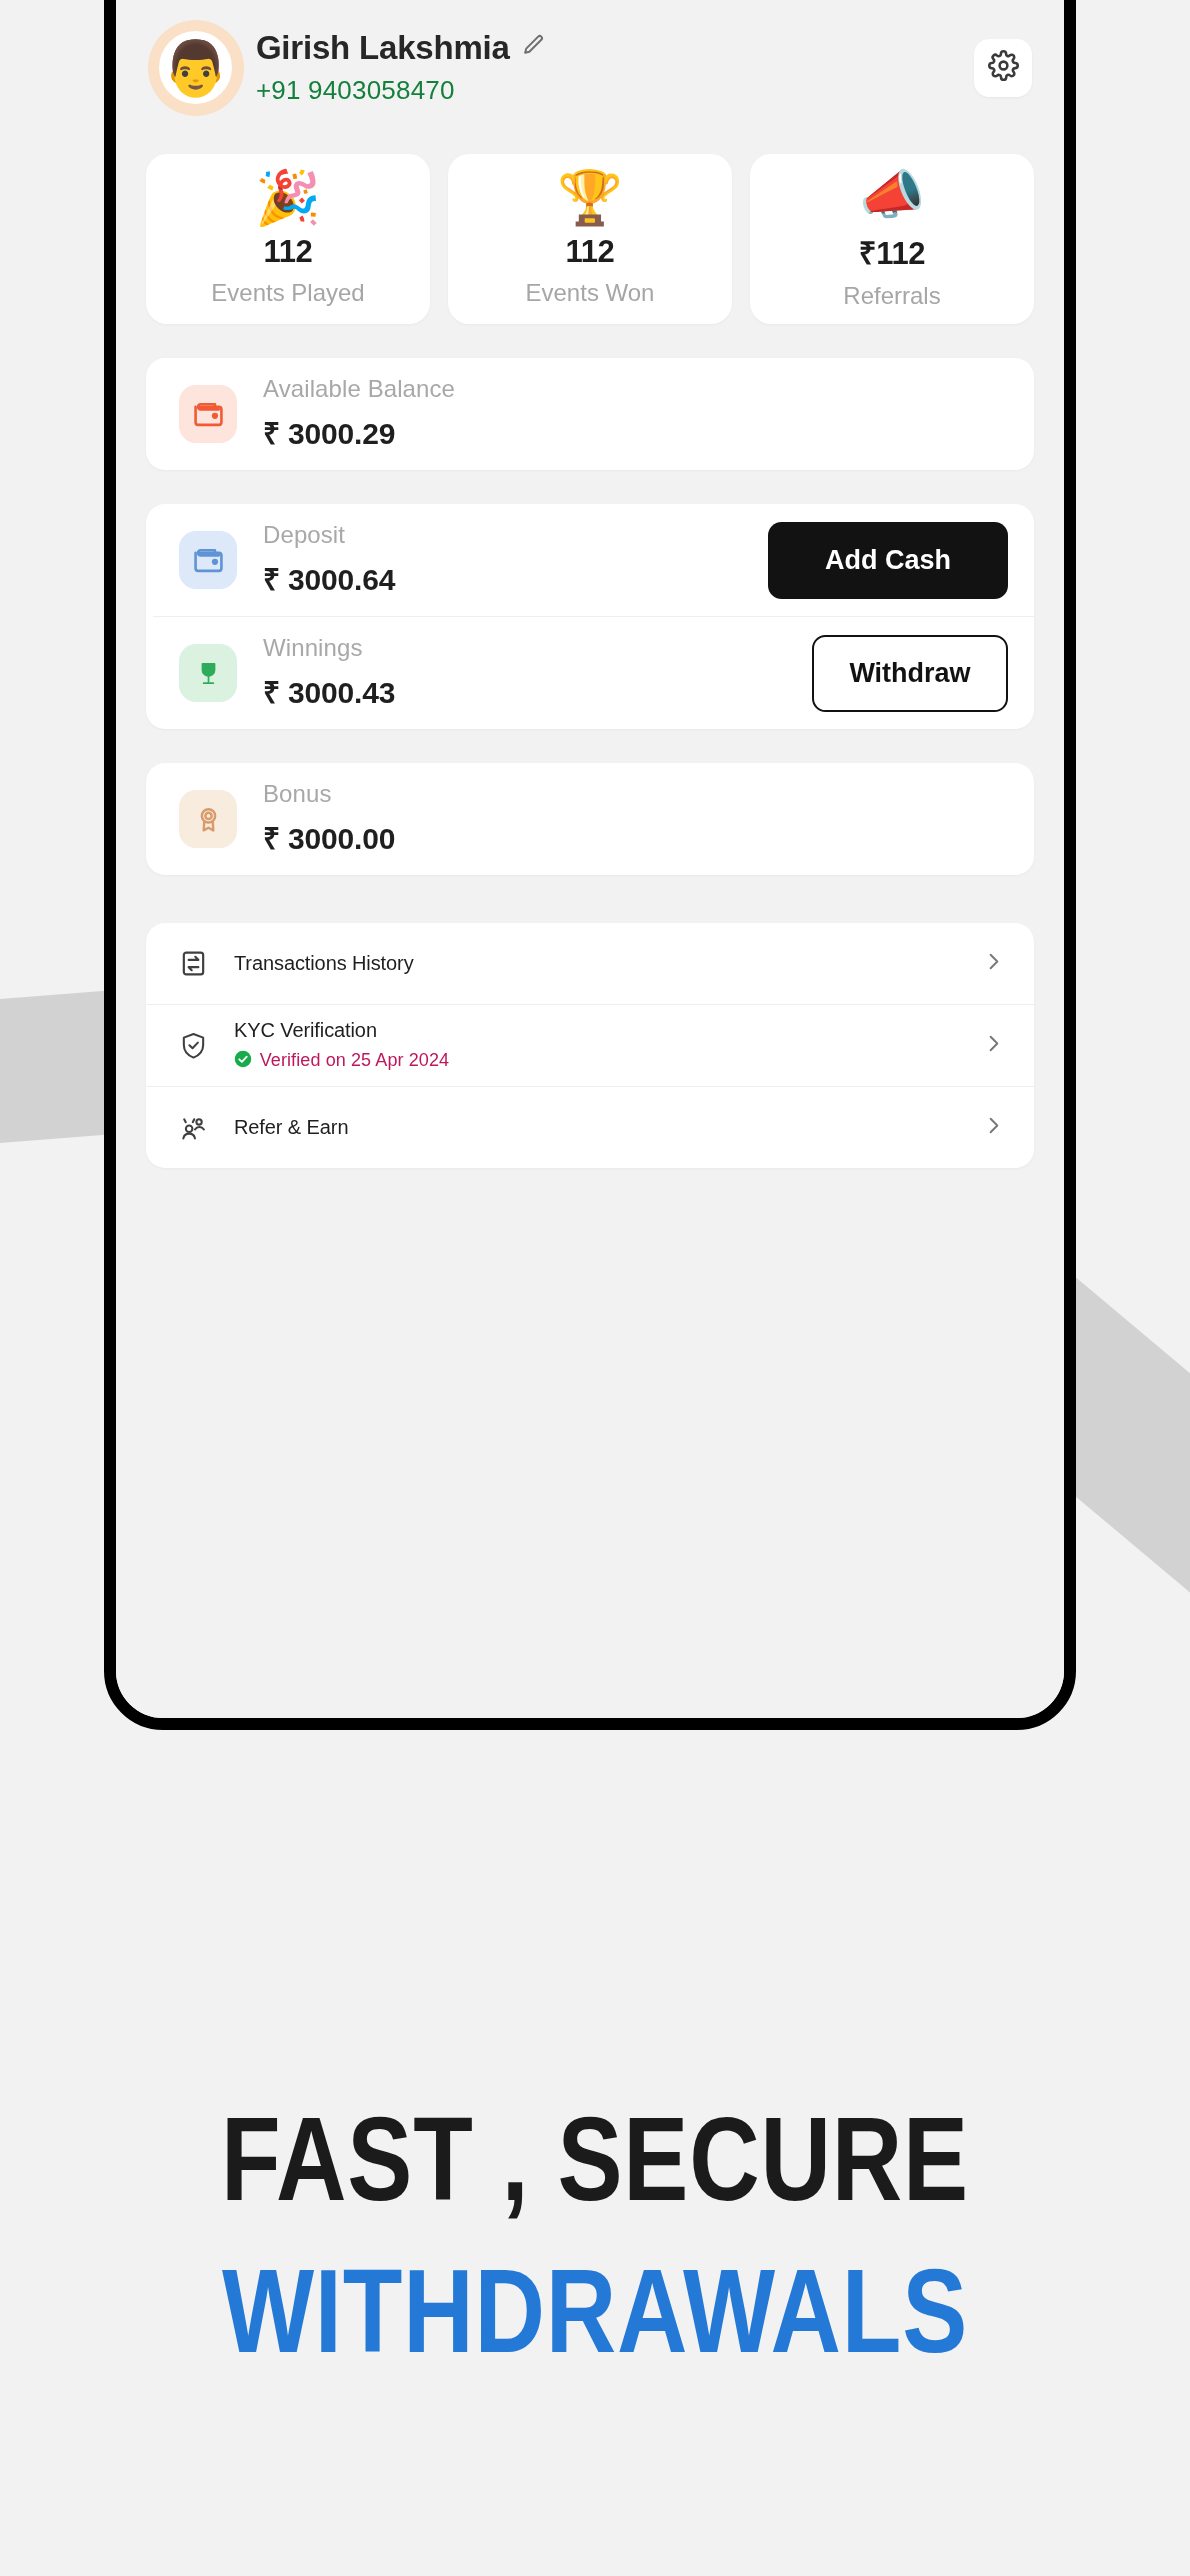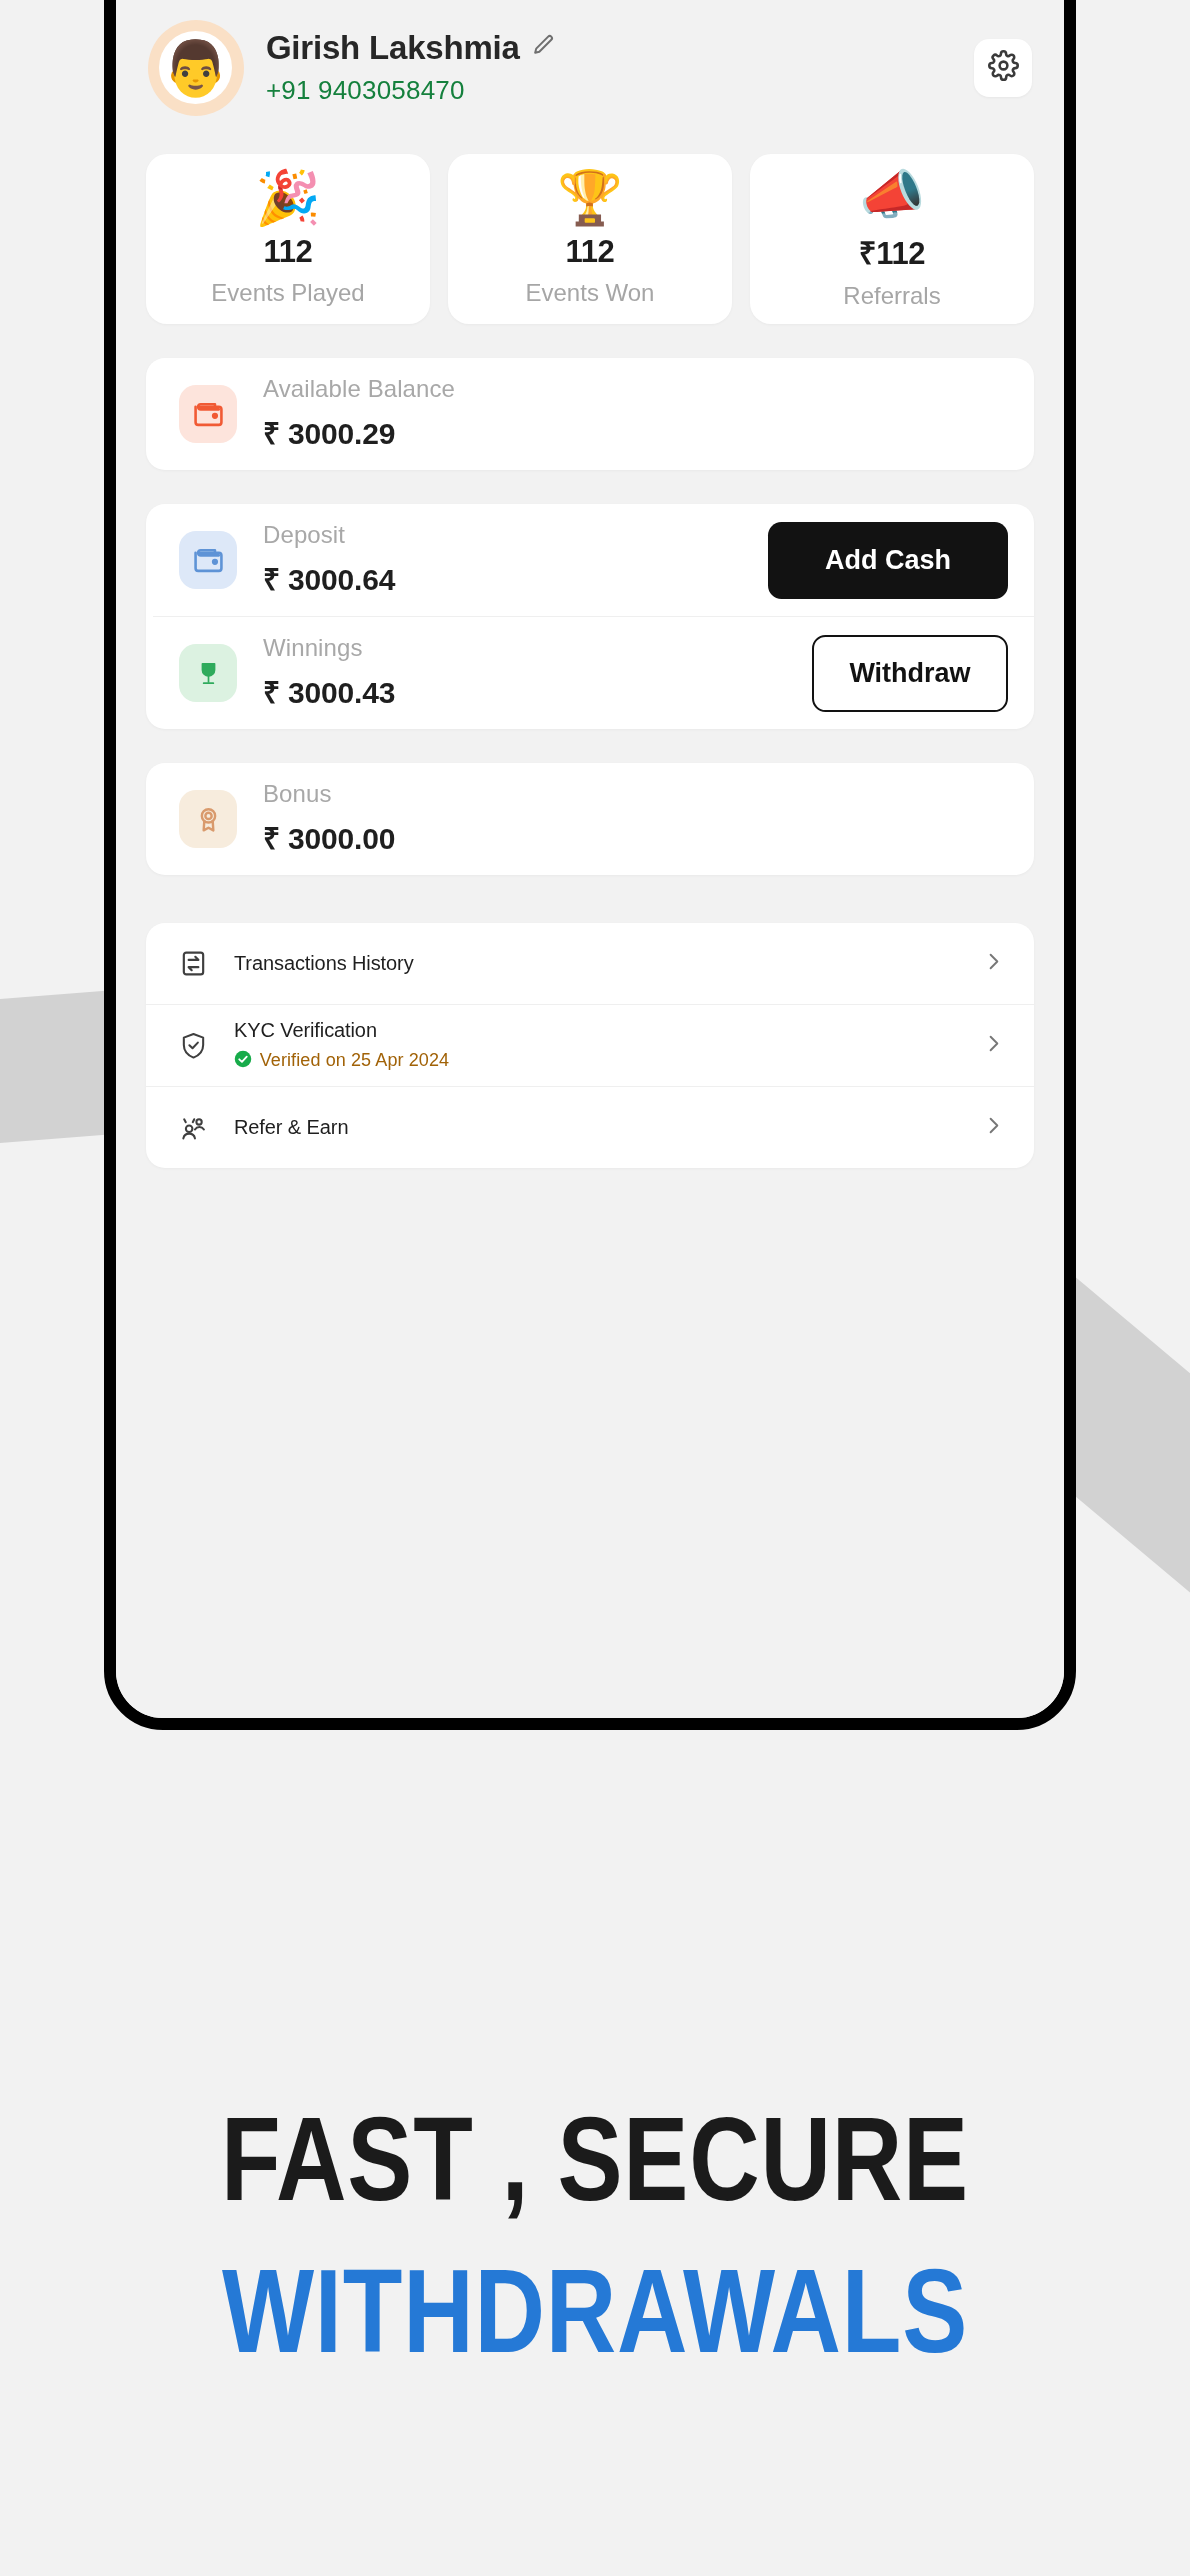--- a/index.html
+++ b/index.html
@@ -95,7 +95,7 @@
   }
   .avatar-emoji { font-size: 54px; line-height: 1; }
 
-  .profile-text { margin-left: 22px; flex: 1; }
+  .profile-text { margin-left: 12px; flex: 1; }
   .profile-name-row { display: flex; align-items: center; gap: 11.5px; }
   .profile-name {
     font-size: 33px;

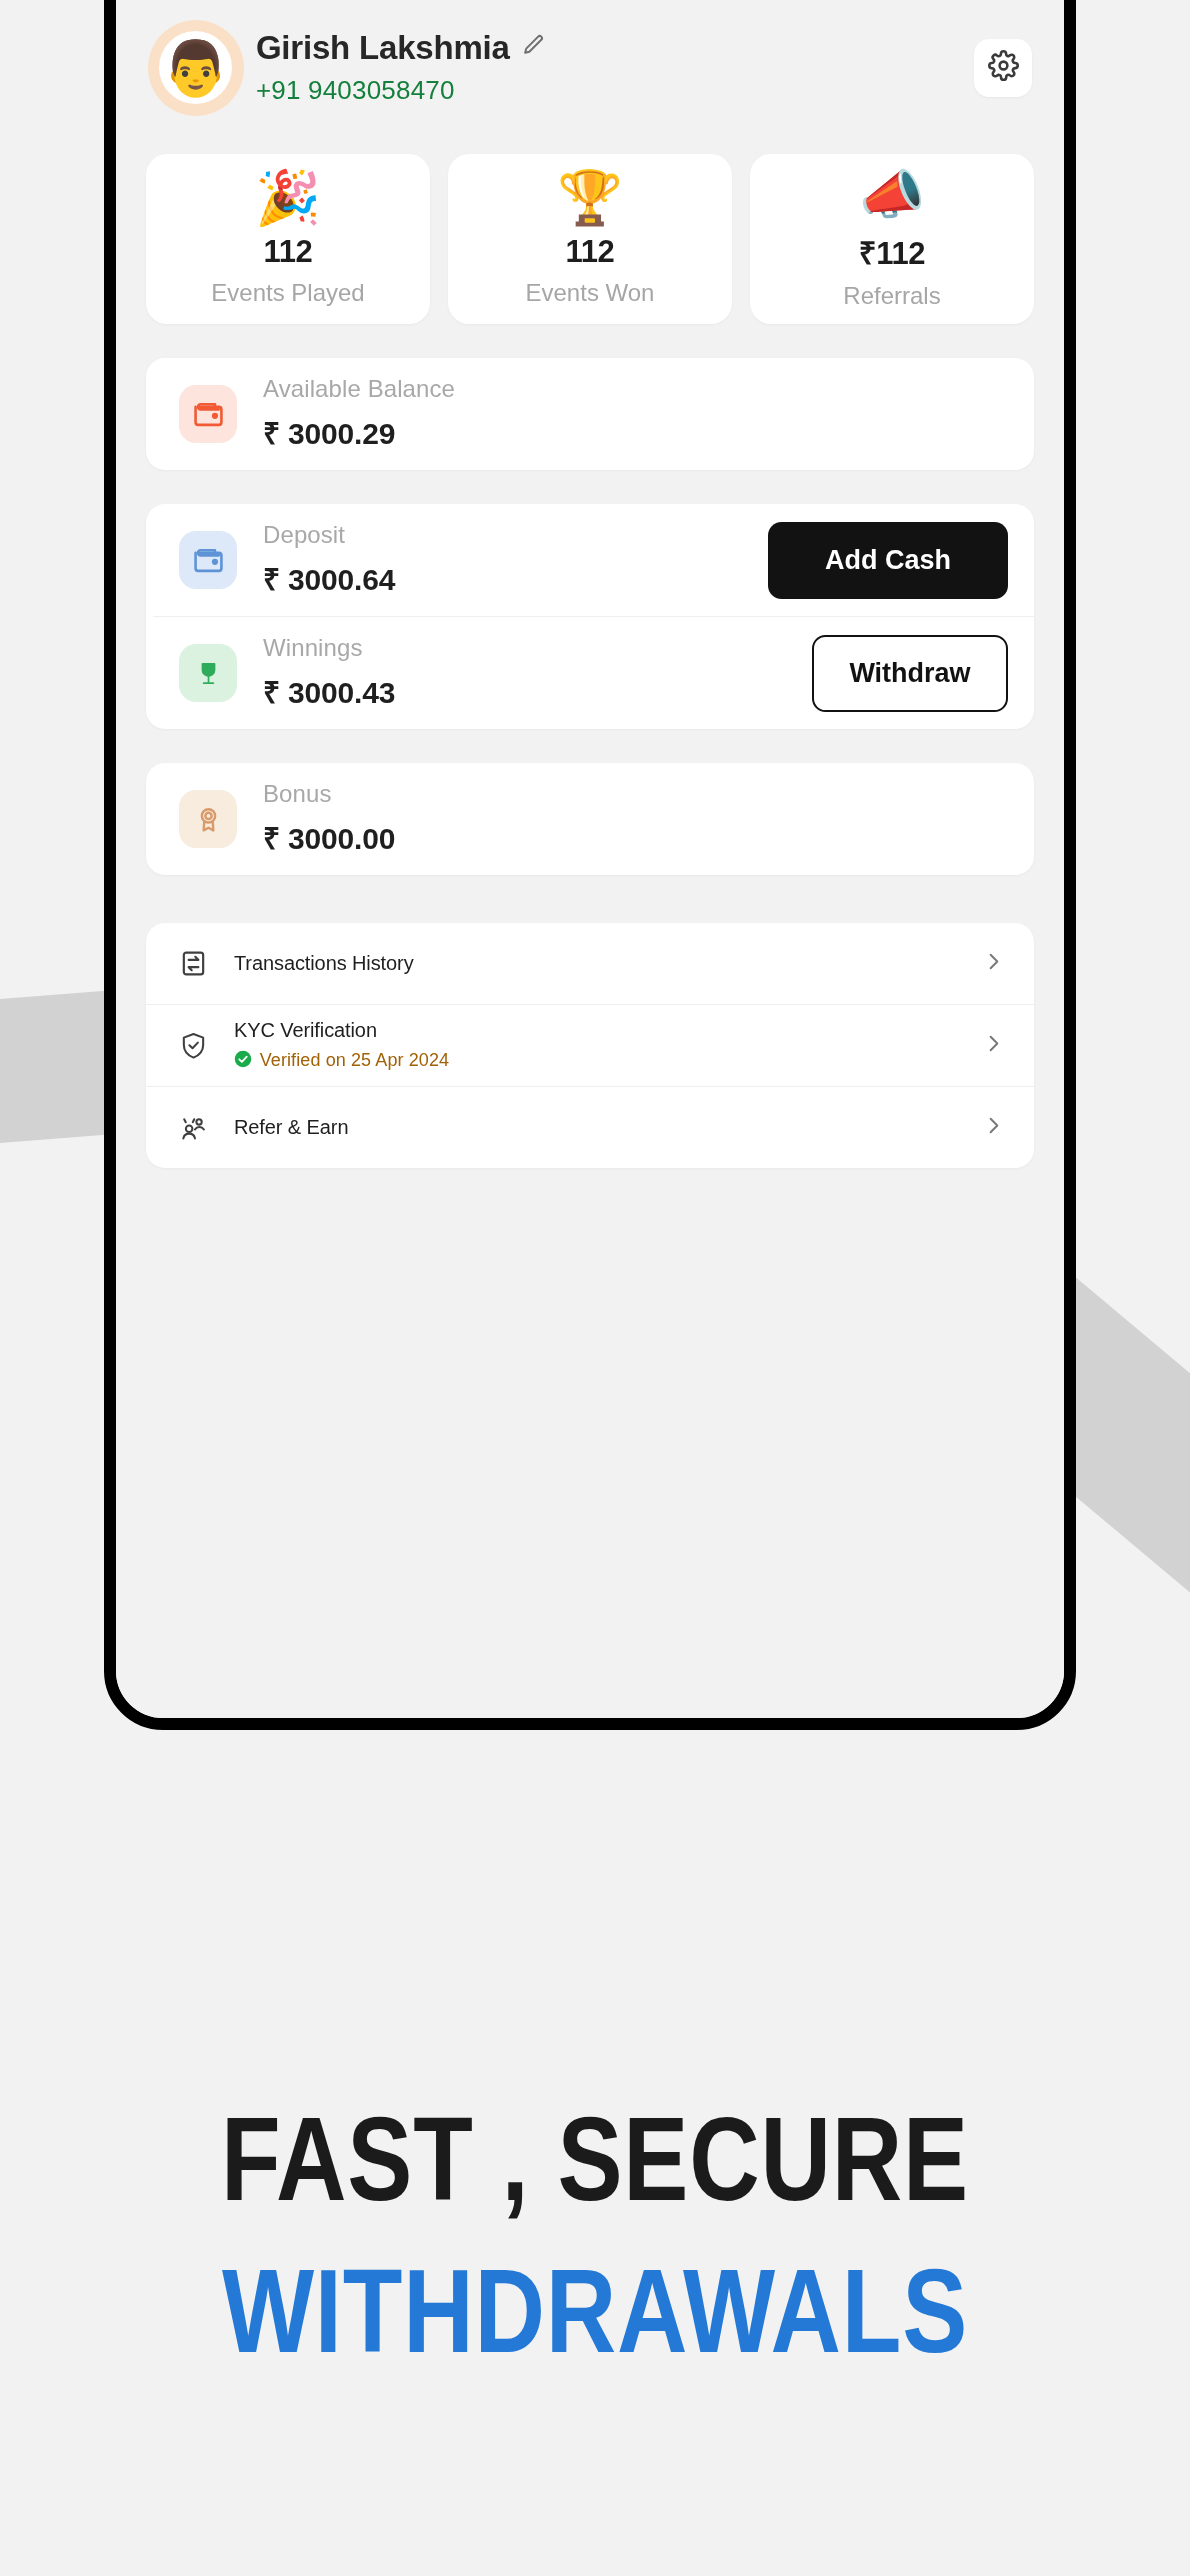--- a/index.html
+++ b/index.html
@@ -252,7 +252,7 @@
   }
   .menu-sub-text {
     font-size: 18px;
-    color: #a16207;
+    color: #be185d;
     letter-spacing: 0.1px;
   }
   .chevron { flex: none; opacity: 0.75; }

